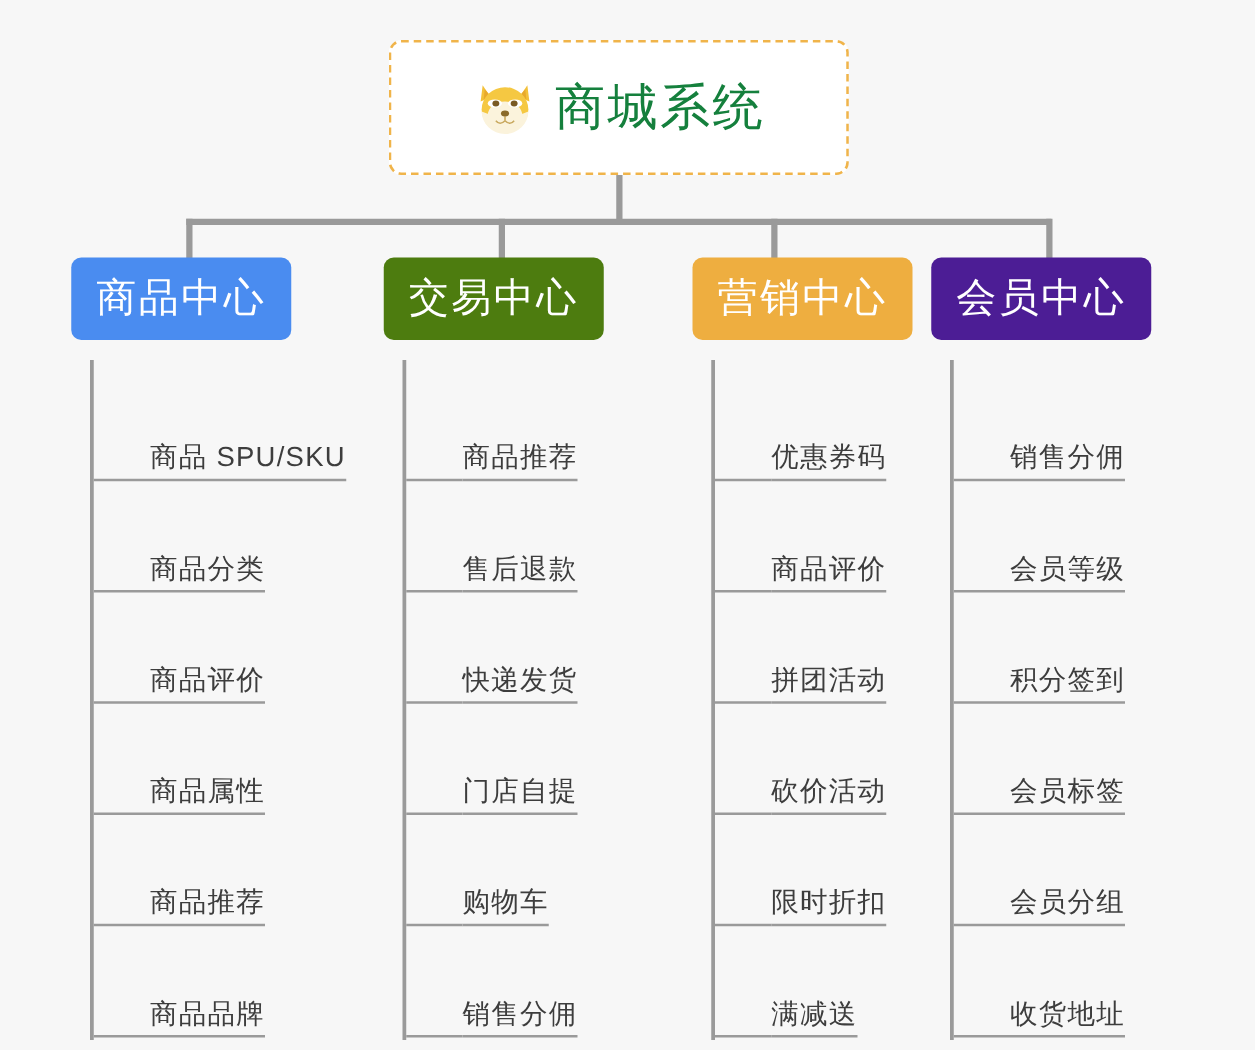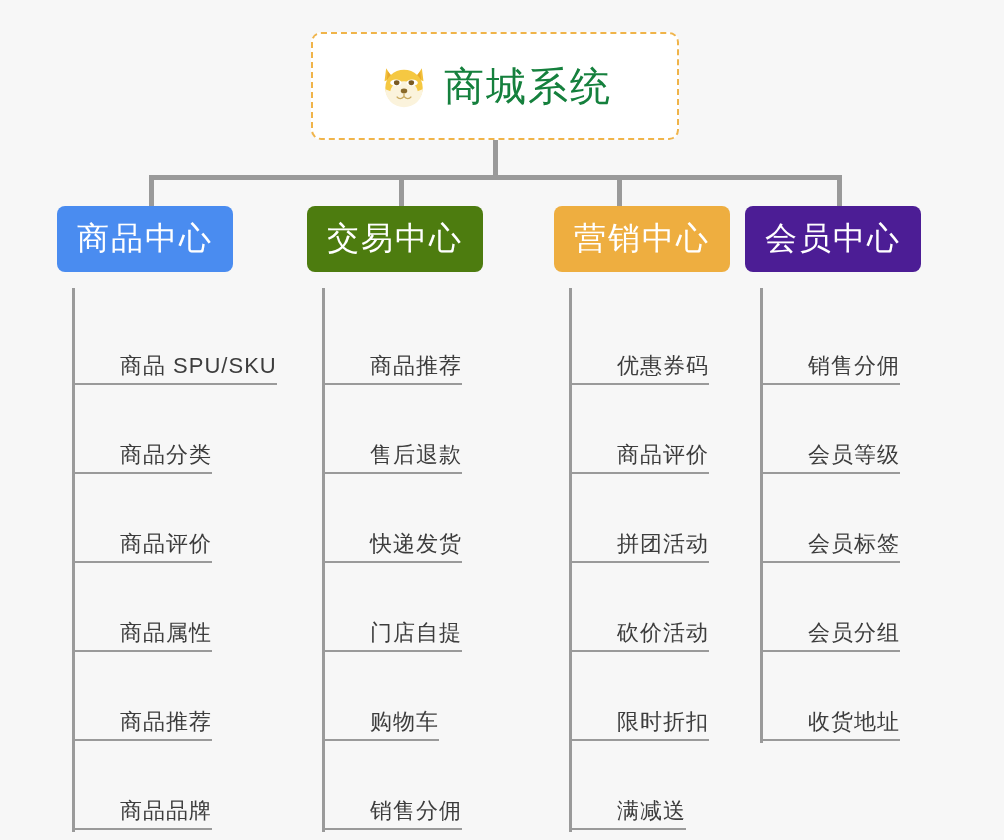--- a/index.html
+++ b/index.html
@@ -254,6 +254,9 @@
           <span class="leaf-label">会员等级</span>
         </div>
       <div class="leaf">
+          <span class="leaf-label">积分签到</span>
+        </div>
+      <div class="leaf">
           <span class="leaf-label">会员标签</span>
         </div>
       <div class="leaf">

